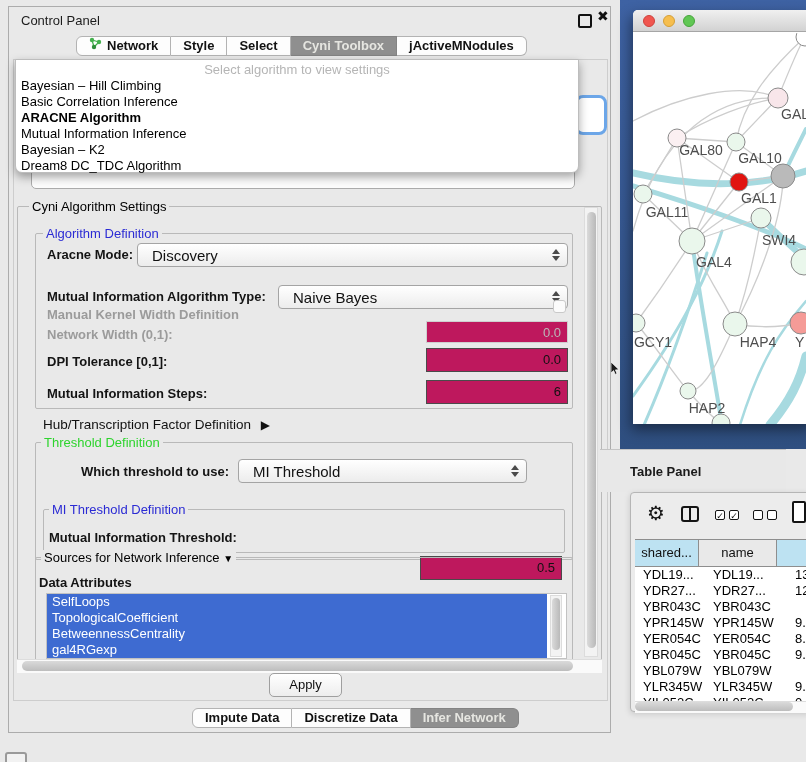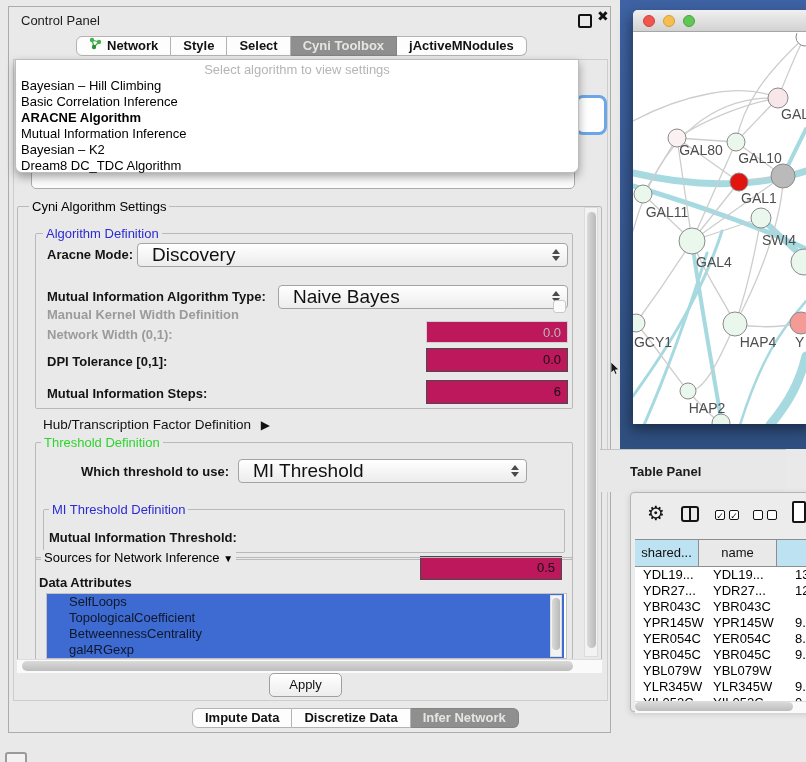--- a/index.html
+++ b/index.html
@@ -54,7 +54,7 @@
 
   .combo{border:1px solid #A4A4A4;border-radius:4px;background:linear-gradient(#FFFFFF,#ECECEC);
     box-sizing:border-box;height:24px;display:flex;align-items:center;}
-  .combo .ctext{font-size:19px;color:#111;padding-left:14px;flex:1;}
+  .combo .ctext{font-size:15px;color:#111;padding-left:14px;flex:1;}
   .stepper{width:9px;margin-right:7px;display:flex;flex-direction:column;align-items:center;gap:2px;}
   .stepper i{width:0;height:0;border-left:4px solid transparent;border-right:4px solid transparent;display:block;}
   .stepper .up{border-bottom:5px solid #4A4A4A;}

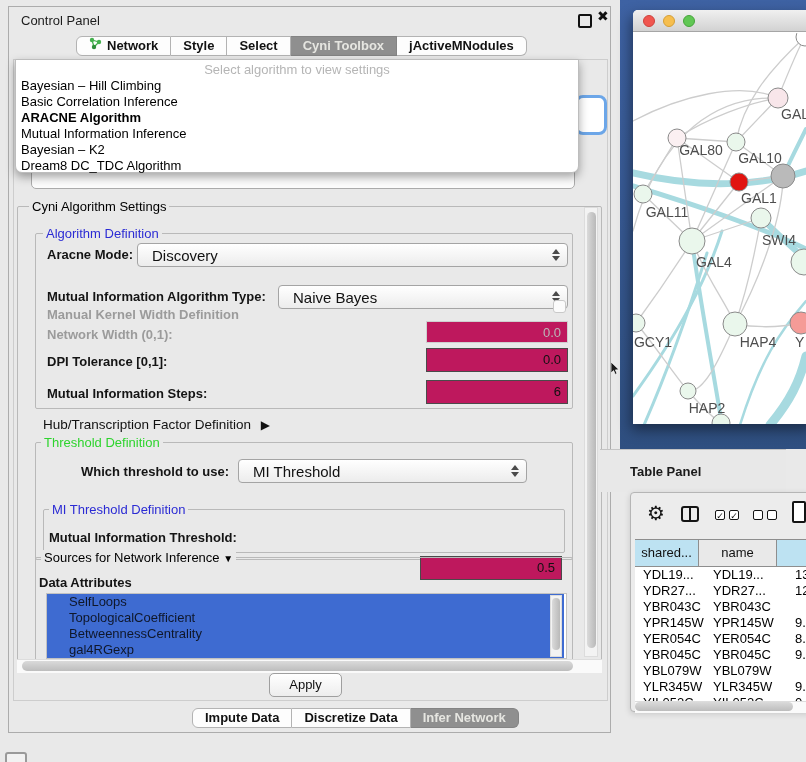--- a/index.html
+++ b/index.html
@@ -74,7 +74,7 @@
 
   
   #attr-list{left:37px;top:586px;width:521px;height:66px;background:#FFF;border:1px solid #C2C2C2;box-sizing:border-box;overflow:hidden;z-index:2;}
-  .attr-item{height:16px;line-height:15px;font-size:13px;color:#0f172a;background:var(--selection);padding-left:22px;width:495px;}
+  .attr-item{height:16px;line-height:15px;font-size:13px;color:#ffffff;background:var(--selection);padding-left:5px;width:495px;}
 
   #apply-btn{left:260px;top:666px;width:71px;height:22px;border:1px solid #9F9F9F;border-radius:5px;
     background:linear-gradient(#FFFFFF,#EDEDED);font-size:13px;color:#111;text-align:center;line-height:21px;}

